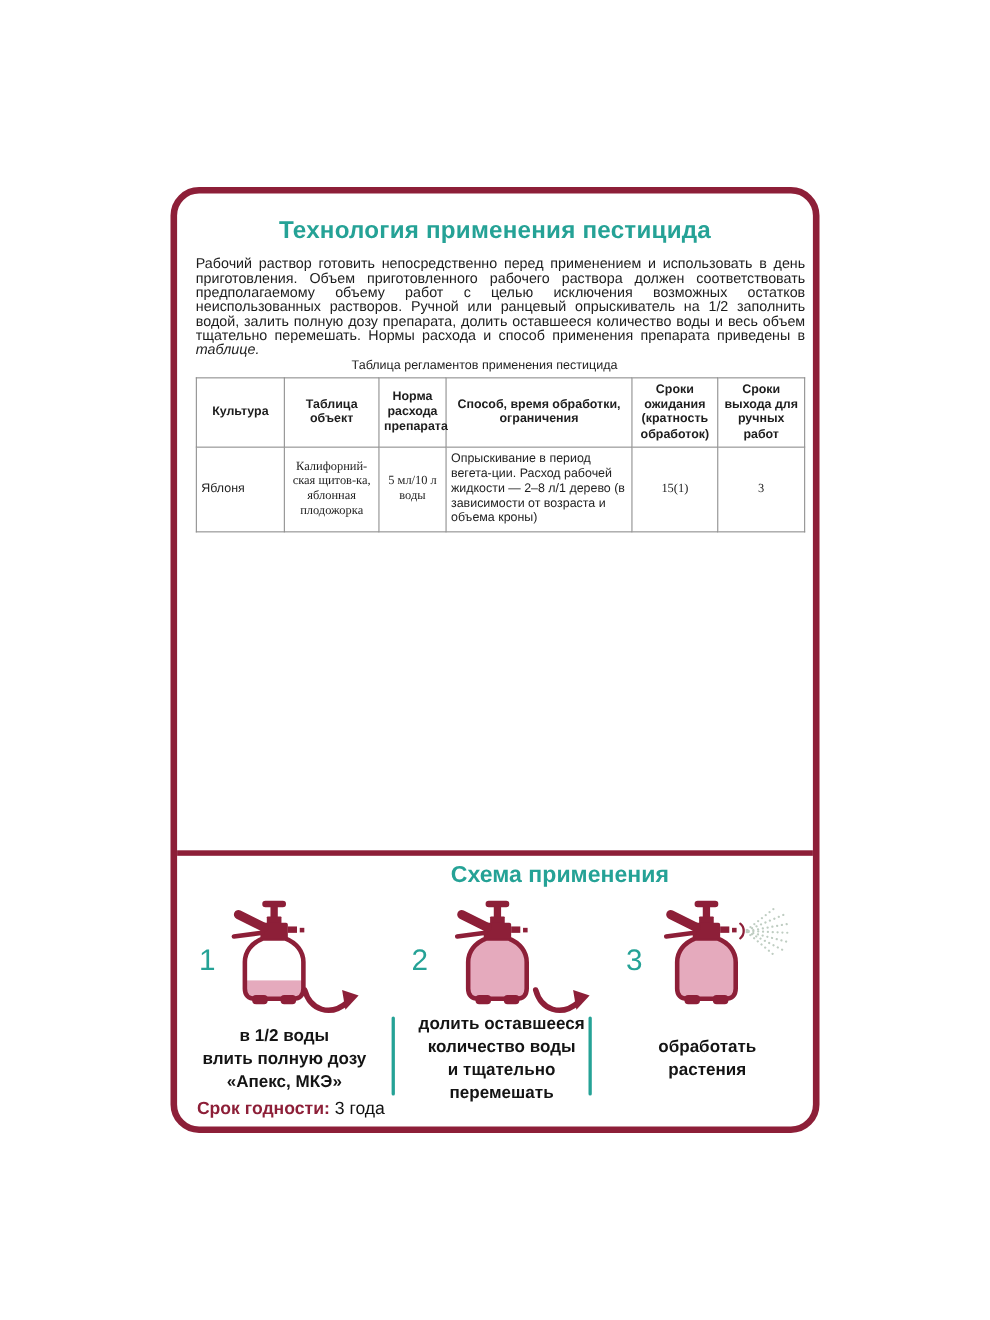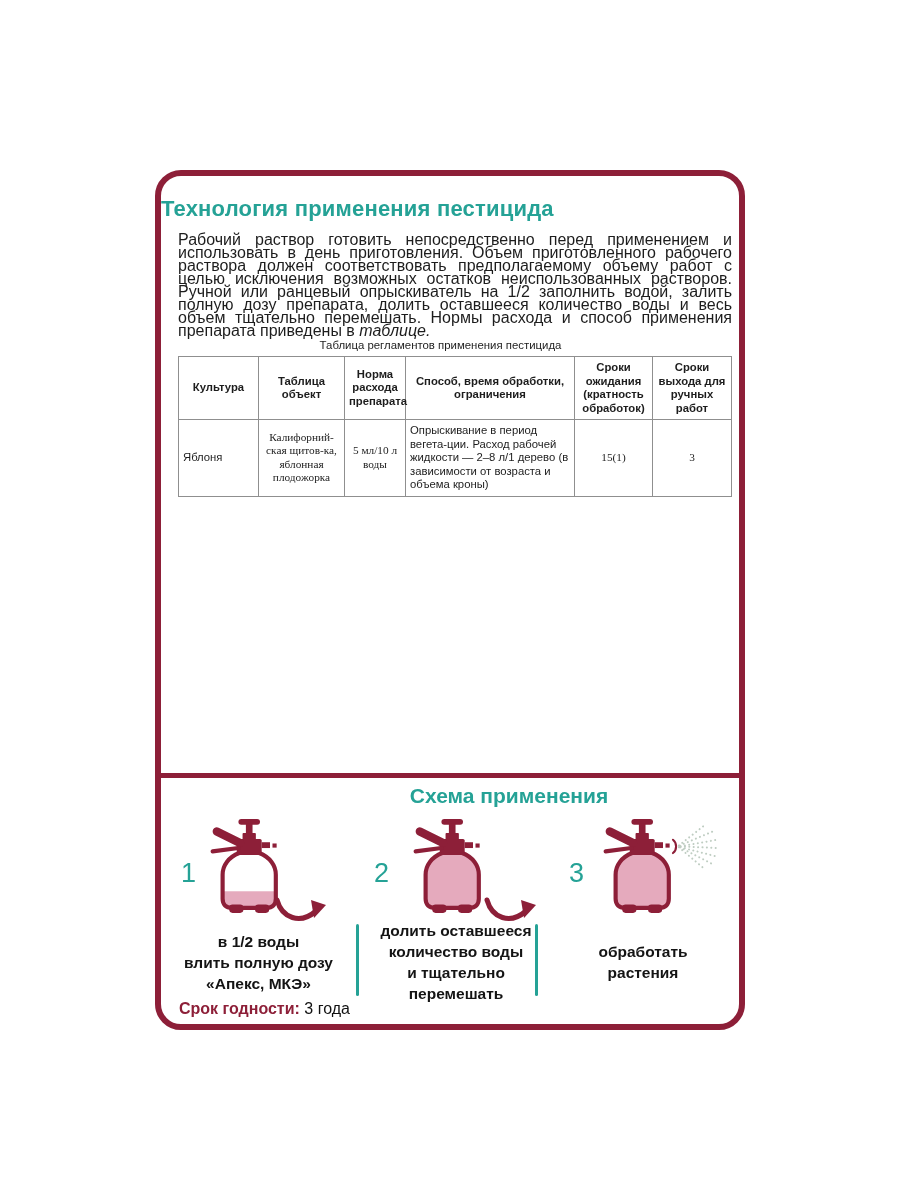--- a/index.html
+++ b/index.html
@@ -28,6 +28,7 @@
   }
   .main-title {
     margin-top: 20px;
+    text-align: center;
     font-size: 22px;
     font-weight: 800;
     letter-spacing: .2px;

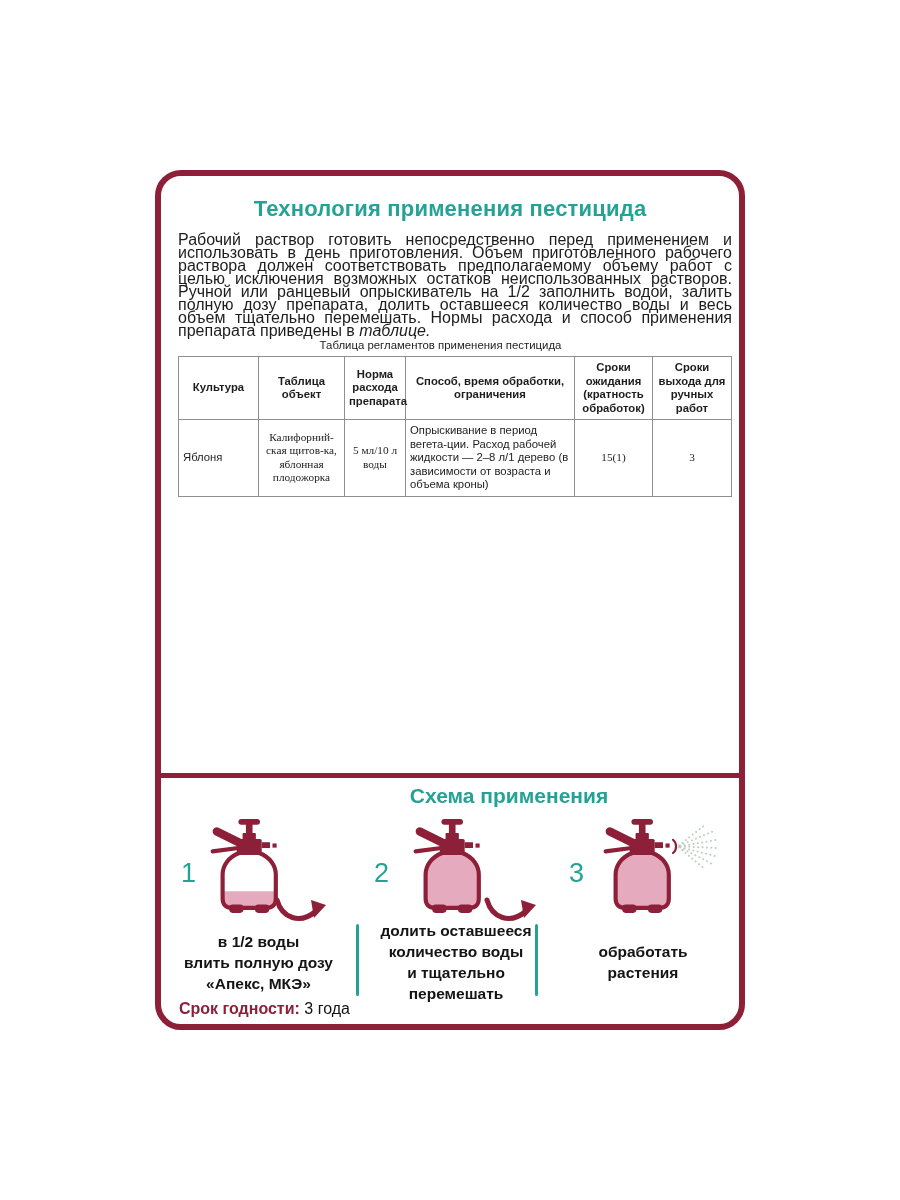--- a/index.html
+++ b/index.html
@@ -36,7 +36,7 @@
   }
   .intro {
     margin: 11px 7px 0 17px;
-    font-size: 16px;
+    font-size: 13px;
     line-height: 13px;
     text-align: justify;
     color: var(--text, #1d1d1d);

